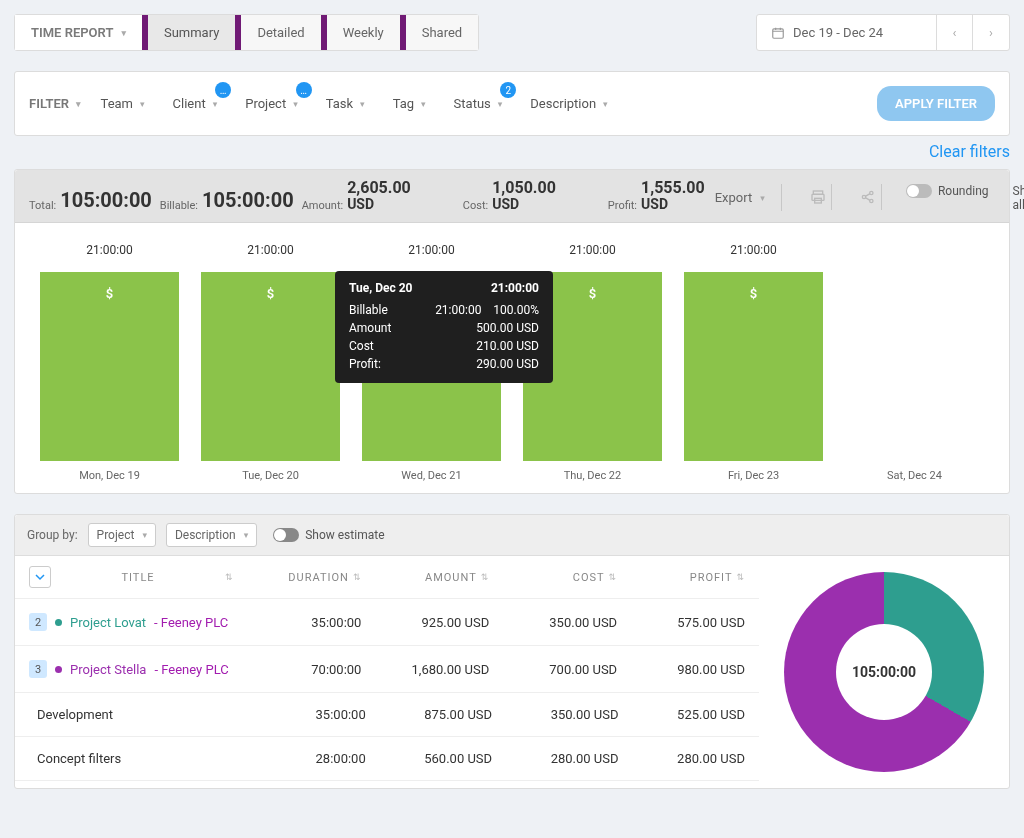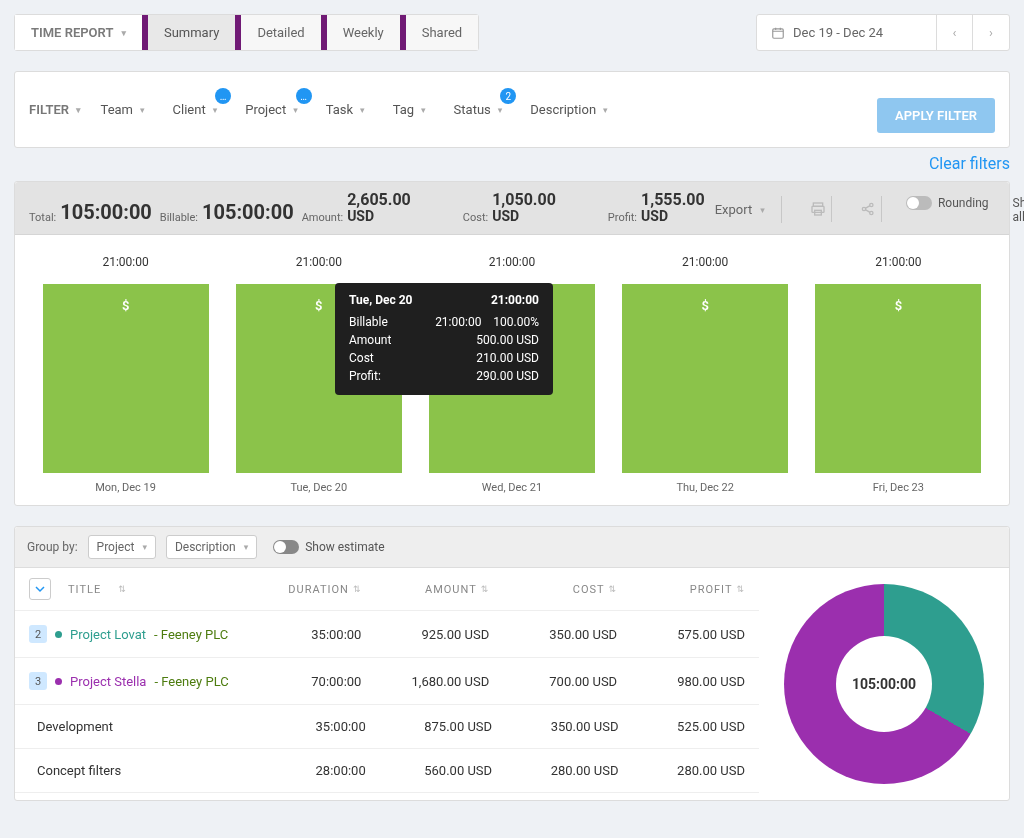--- a/index.html
+++ b/index.html
@@ -23,7 +23,7 @@
 .filter-label { font-weight: 600; color: #777; margin-right: 6px; display: flex; align-items: center; gap: 3px; }
 .filter-drop { padding: 8px 14px; color: #555; display: flex; align-items: center; gap: 3px; cursor: pointer; position: relative; }
 .badge { position: absolute; top: -6px; right: 0; background: #2196f3; color: #fff; border-radius: 50%; width: 16px; height: 16px; font-size: 10px; display: flex; align-items: center; justify-content: center; }
-.apply-btn { margin-left: auto; background: #8fc7f0; color: #fff; padding: 10px 18px; border-radius: 3px; font-weight: 600; cursor: pointer; margin-top: 12px; }
+.apply-btn { margin-left: auto; background: #8fc7f0; color: #fff; padding: 10px 18px; border-radius: 14px; font-weight: 600; cursor: pointer; }
 .clear-link { text-align: right; color: #2196f3; font-size: 16px; margin-bottom: 8px; cursor: pointer; }
 
 

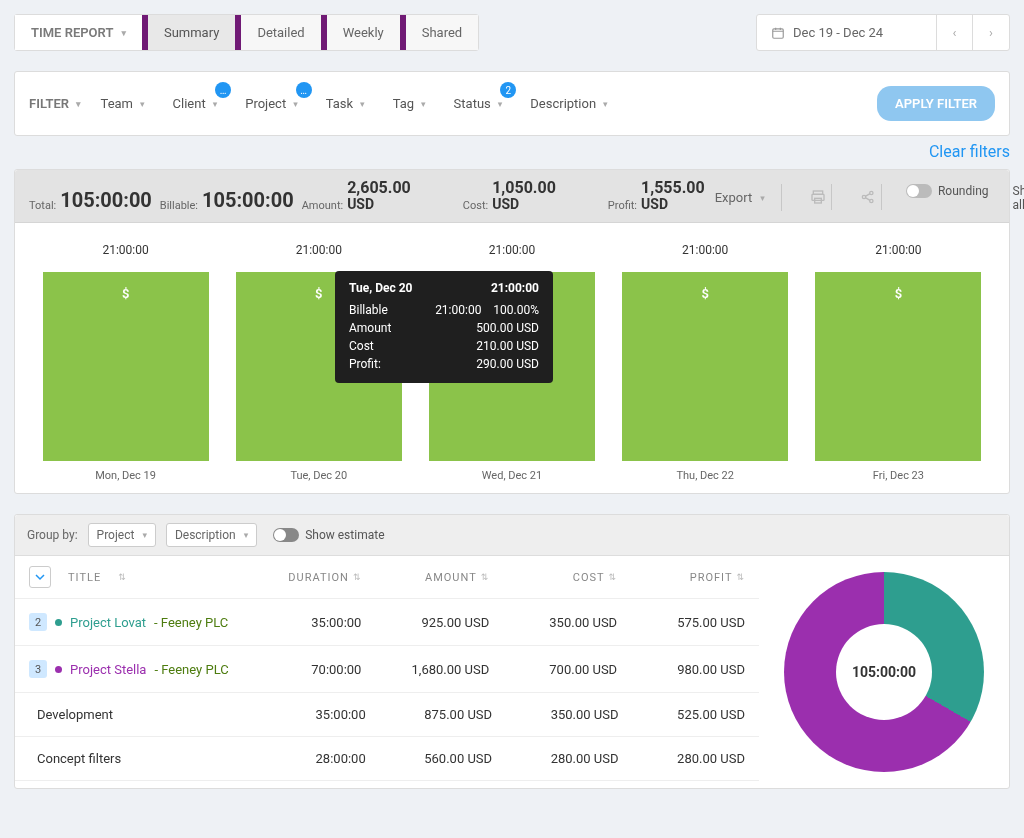--- a/index.html
+++ b/index.html
@@ -241,6 +241,11 @@
             </div>
             <div class="bar-cat">Fri, Dec 23</div>
           </div>
+          <div class="bar-col">
+            <div class="bar-label-top"></div>
+            <div style="flex:1;display:flex;align-items:flex-end;width:100%;justify-content:center;"></div>
+            <div class="bar-cat">Sat, Dec 24</div>
+          </div>
         </div>
 
       <div class="tooltip">

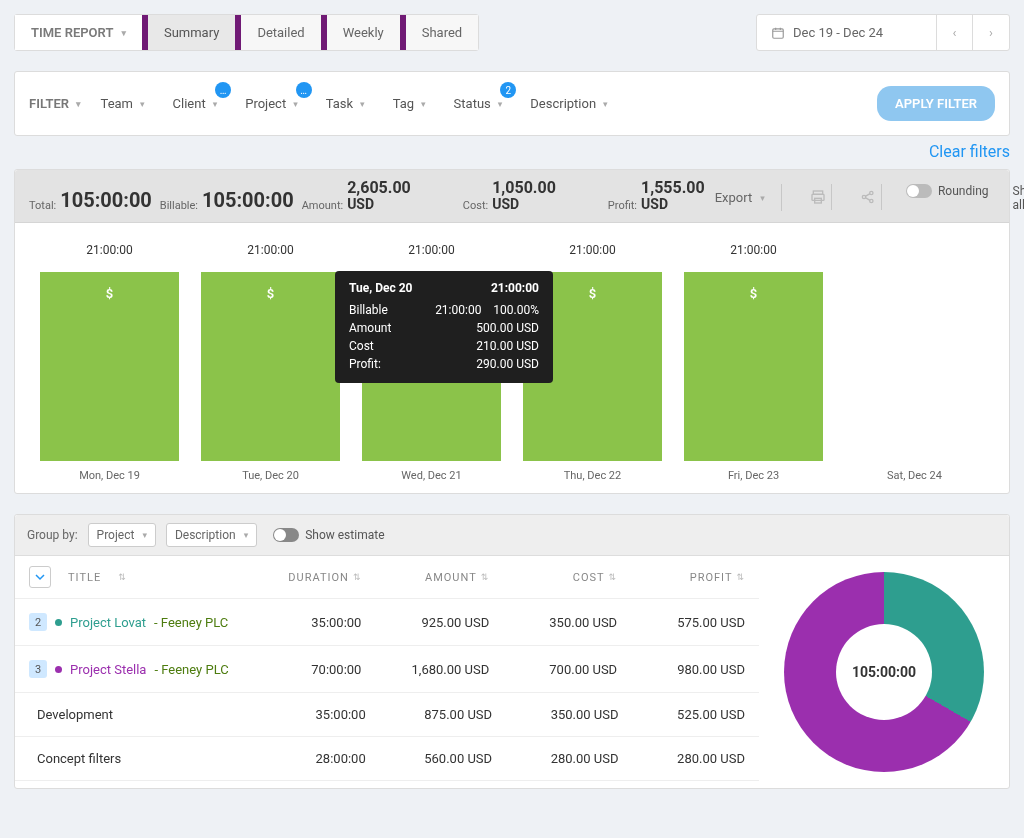--- a/index.html
+++ b/index.html
@@ -66,7 +66,7 @@
 .table-wrap { display:flex; }
 .table { flex:1; }
 .thead { display:flex; padding:10px 14px; color:#888; font-size:11px; letter-spacing:1px; border-bottom:1px solid #eee;}
-.th-title { flex:1.6; display:flex; align-items:center; gap:17px;}
+.th-title { flex:1.6; display:flex; align-items:center; gap:17px;justify-content:space-between;}
 .th { flex:1; text-align:right; display:flex; justify-content:flex-end; align-items:center; gap:4px;}
 .collapse-btn { border:1px solid #ccc; border-radius:3px; width:22px;height:22px;display:flex;align-items:center;justify-content:center;color:#2196f3;cursor:pointer;}
 .trow { display:flex; padding:14px 14px; border-bottom:1px solid #eee; font-size:13px; color:#333; align-items:center;}

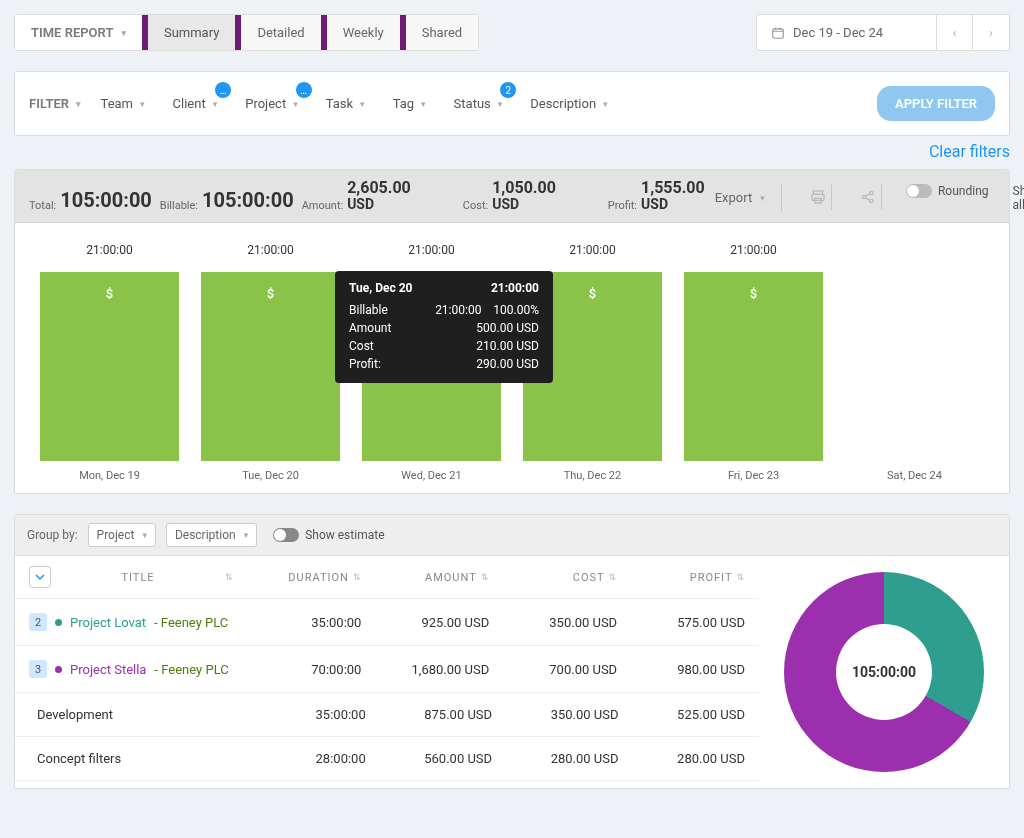--- a/index.html
+++ b/index.html
@@ -75,7 +75,7 @@
 .count-chip { background:#cfe8ff; border-radius:3px; width:18px; height:18px; font-size:11px; display:flex;align-items:center;justify-content:center; color:#555;}
 .dot { width:7px;height:7px;border-radius:50%; }
 .proj-name { font-weight:400; }
-.muted { color:#4d7c0f; }
+.muted { color:#a21caf; }
 .sub .td-title { padding-left: 8px; }
 
 

